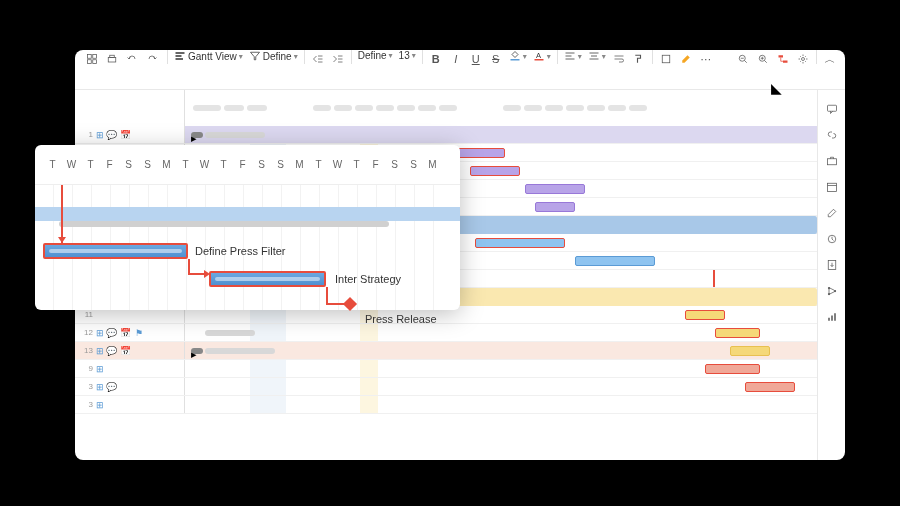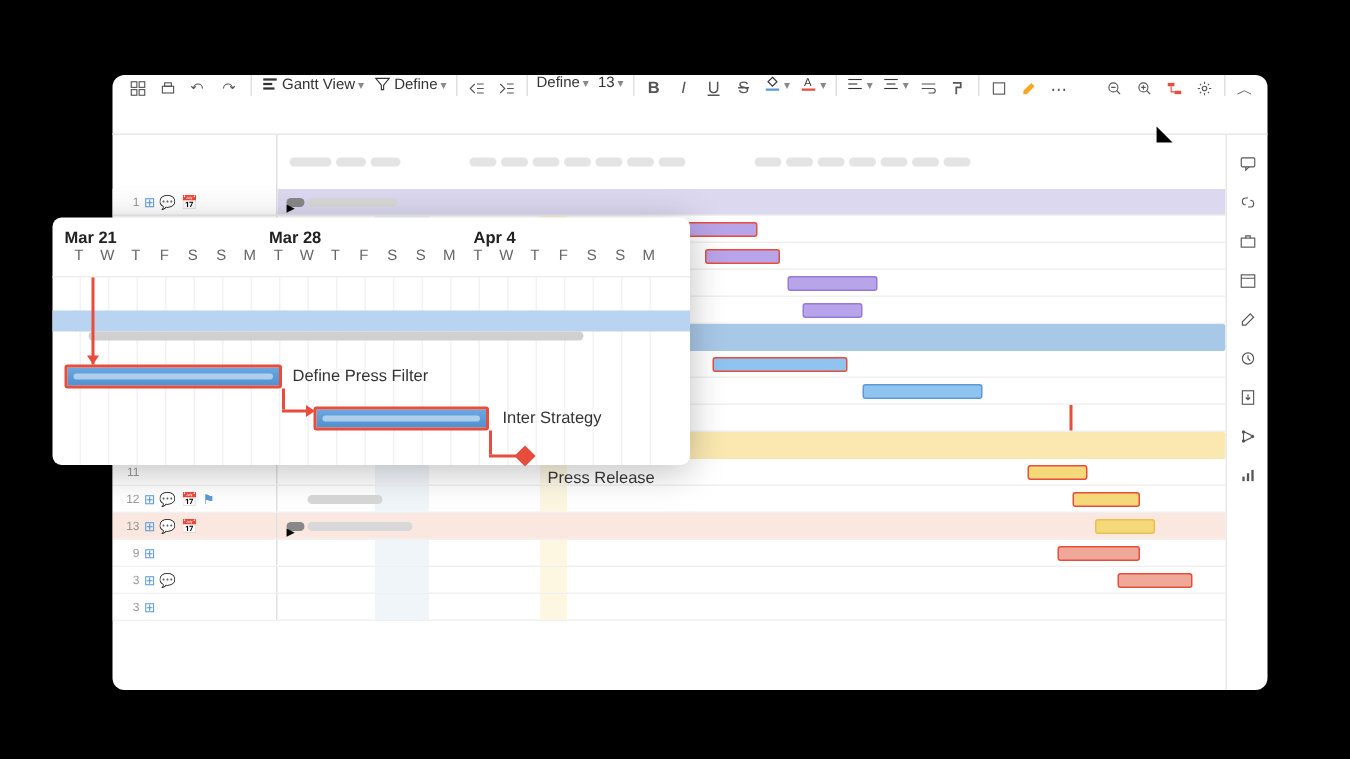--- a/index.html
+++ b/index.html
@@ -772,11 +772,6 @@
 
 <div class="zoom">
   <div class="zoom-header">
-    <div class="zoom-month-row">
-      <div class="zoom-month">Mar 21</div>
-      <div class="zoom-month">Mar 28</div>
-      <div class="zoom-month">Apr 4</div>
-    </div>
     <div class="zoom-day-row">
       <div class="zoom-day">T</div>
         <div class="zoom-day">W</div>

